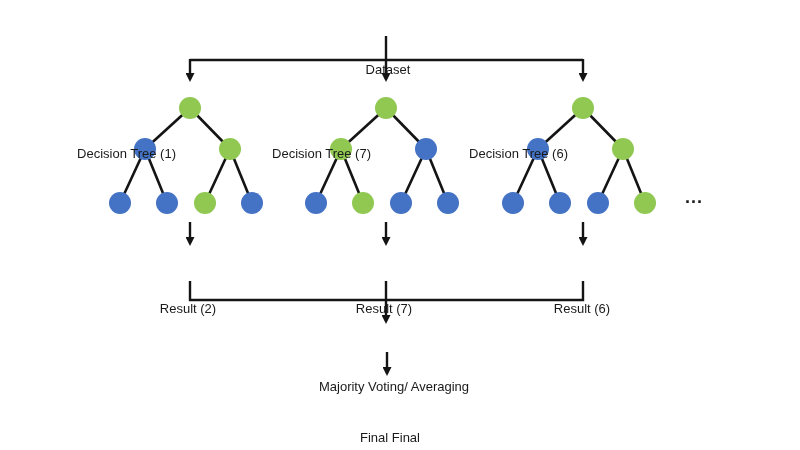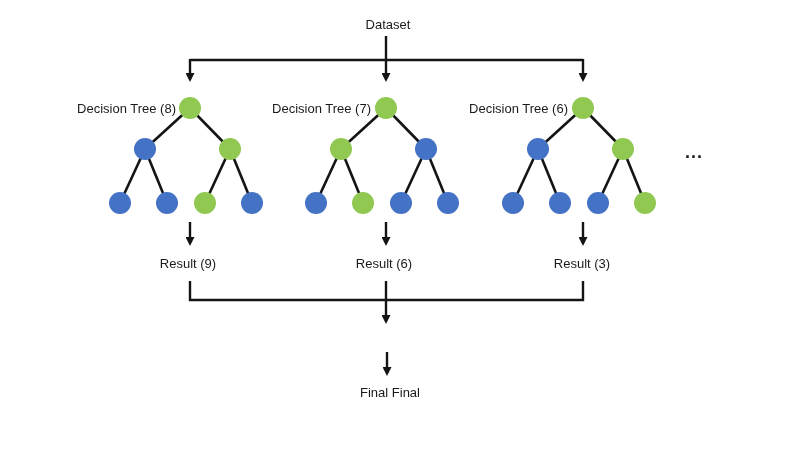--- a/index.html
+++ b/index.html
@@ -26,6 +26,7 @@
     line-height:1;
     white-space:nowrap;
     transform:translate(-50%,-50%);
+    margin-top:45px;
   }
   .lbl.right{transform:translate(-100%,-50%);}
   .lbl.title{font-weight:bold;font-size:15px;}

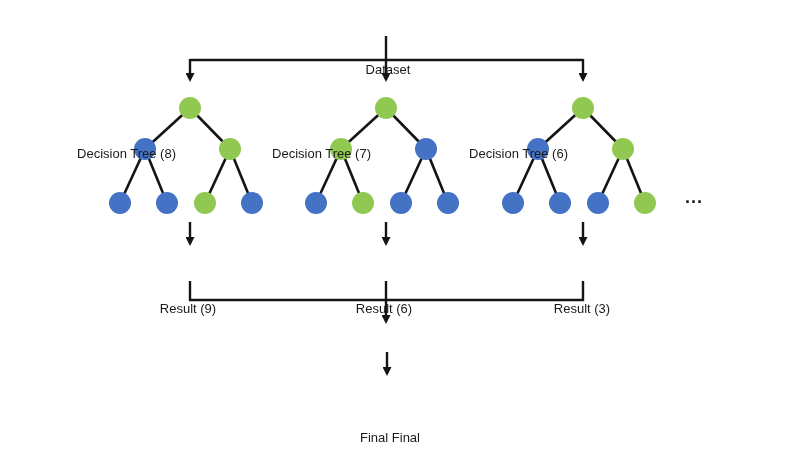--- a/index.html
+++ b/index.html
@@ -114,7 +114,7 @@
 
   <div class="lbl" style="left:388px;top:24px">Dataset</div>
 
-  <div class="lbl right" style="left:176px;top:108px">Decision Tree (8)</div>
+  <div class="lbl right" style="left:176px;top:108px">Decision Tree (1)</div>
   <div class="lbl right" style="left:371px;top:108px">Decision Tree (7)</div>
   <div class="lbl right" style="left:568px;top:108px">Decision Tree (6)</div>
 

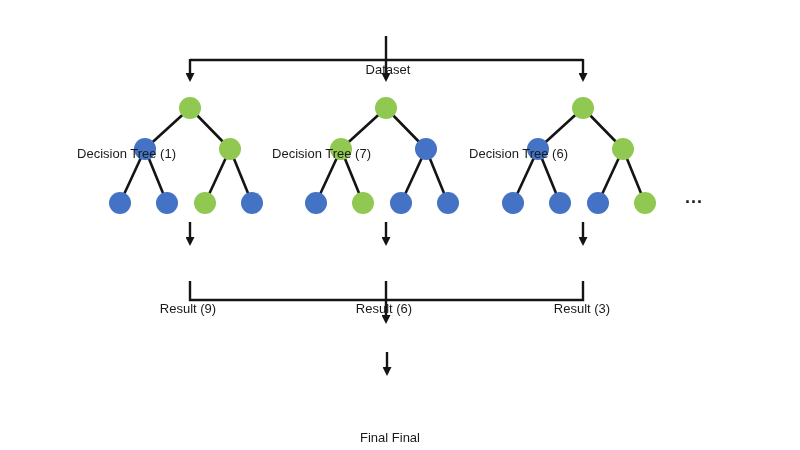--- a/index.html
+++ b/index.html
@@ -120,7 +120,7 @@
 
   <div class="lbl ellipsis" style="left:694px;top:152px">...</div>
 
-  <div class="lbl" style="left:188px;top:263px">Result (9)</div>
+  <div class="lbl" style="left:188px;top:263px">Result (2)</div>
   <div class="lbl" style="left:384px;top:263px">Result (6)</div>
   <div class="lbl" style="left:582px;top:263px">Result (3)</div>
 

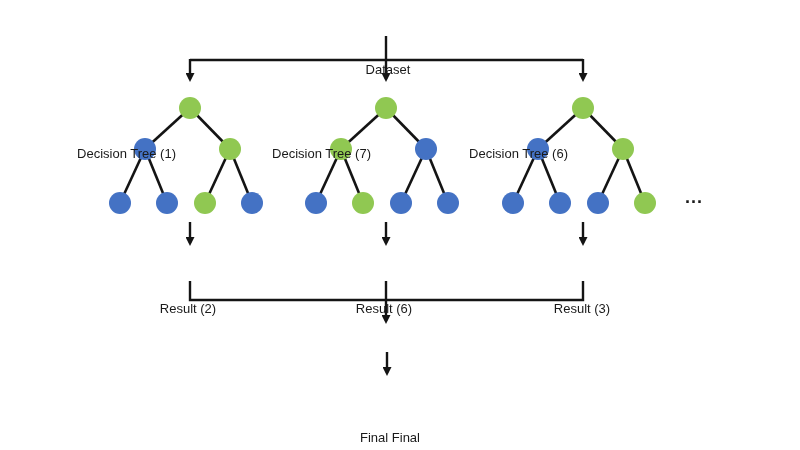--- a/index.html
+++ b/index.html
@@ -121,7 +121,7 @@
   <div class="lbl ellipsis" style="left:694px;top:152px">...</div>
 
   <div class="lbl" style="left:188px;top:263px">Result (2)</div>
-  <div class="lbl" style="left:384px;top:263px">Result (6)</div>
+  <div class="lbl" style="left:384px;top:263px">Result (7)</div>
   <div class="lbl" style="left:582px;top:263px">Result (3)</div>
 
 

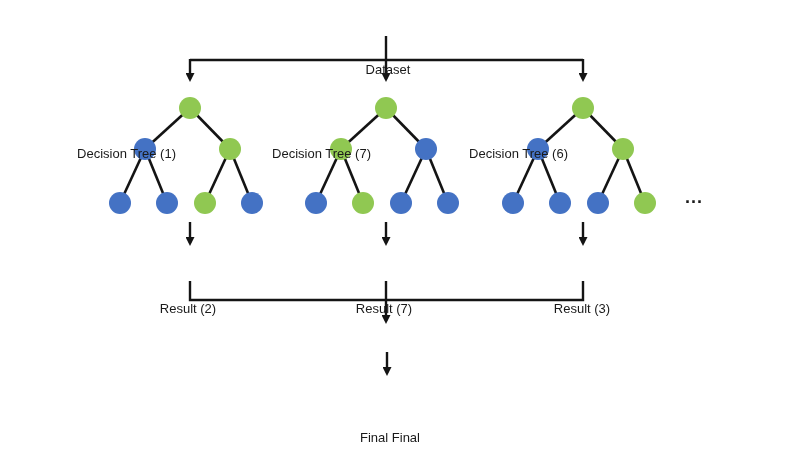--- a/index.html
+++ b/index.html
@@ -122,7 +122,7 @@
 
   <div class="lbl" style="left:188px;top:263px">Result (2)</div>
   <div class="lbl" style="left:384px;top:263px">Result (7)</div>
-  <div class="lbl" style="left:582px;top:263px">Result (3)</div>
+  <div class="lbl" style="left:582px;top:263px">Result (6)</div>
 
 
   <div class="lbl" style="left:390px;top:392px">Final Final</div>

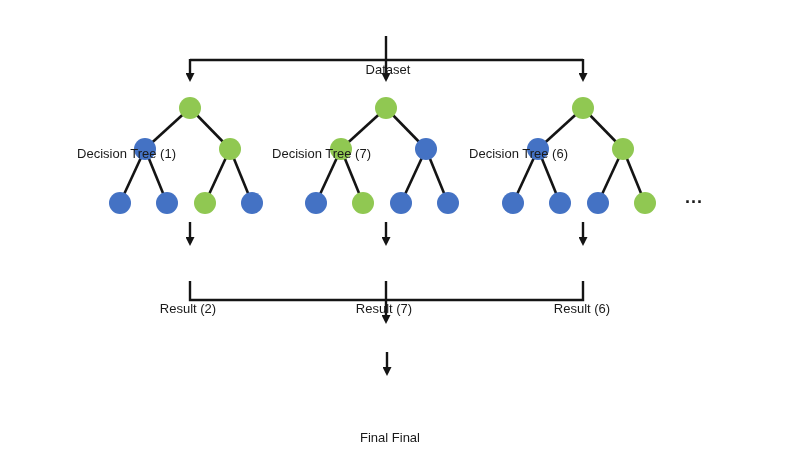--- a/index.html
+++ b/index.html
@@ -124,6 +124,7 @@
   <div class="lbl" style="left:384px;top:263px">Result (7)</div>
   <div class="lbl" style="left:582px;top:263px">Result (6)</div>
 
+  <div class="lbl" style="left:394px;top:341px">Majority Voting/ Averaging</div>
 
   <div class="lbl" style="left:390px;top:392px">Final Final</div>
 

